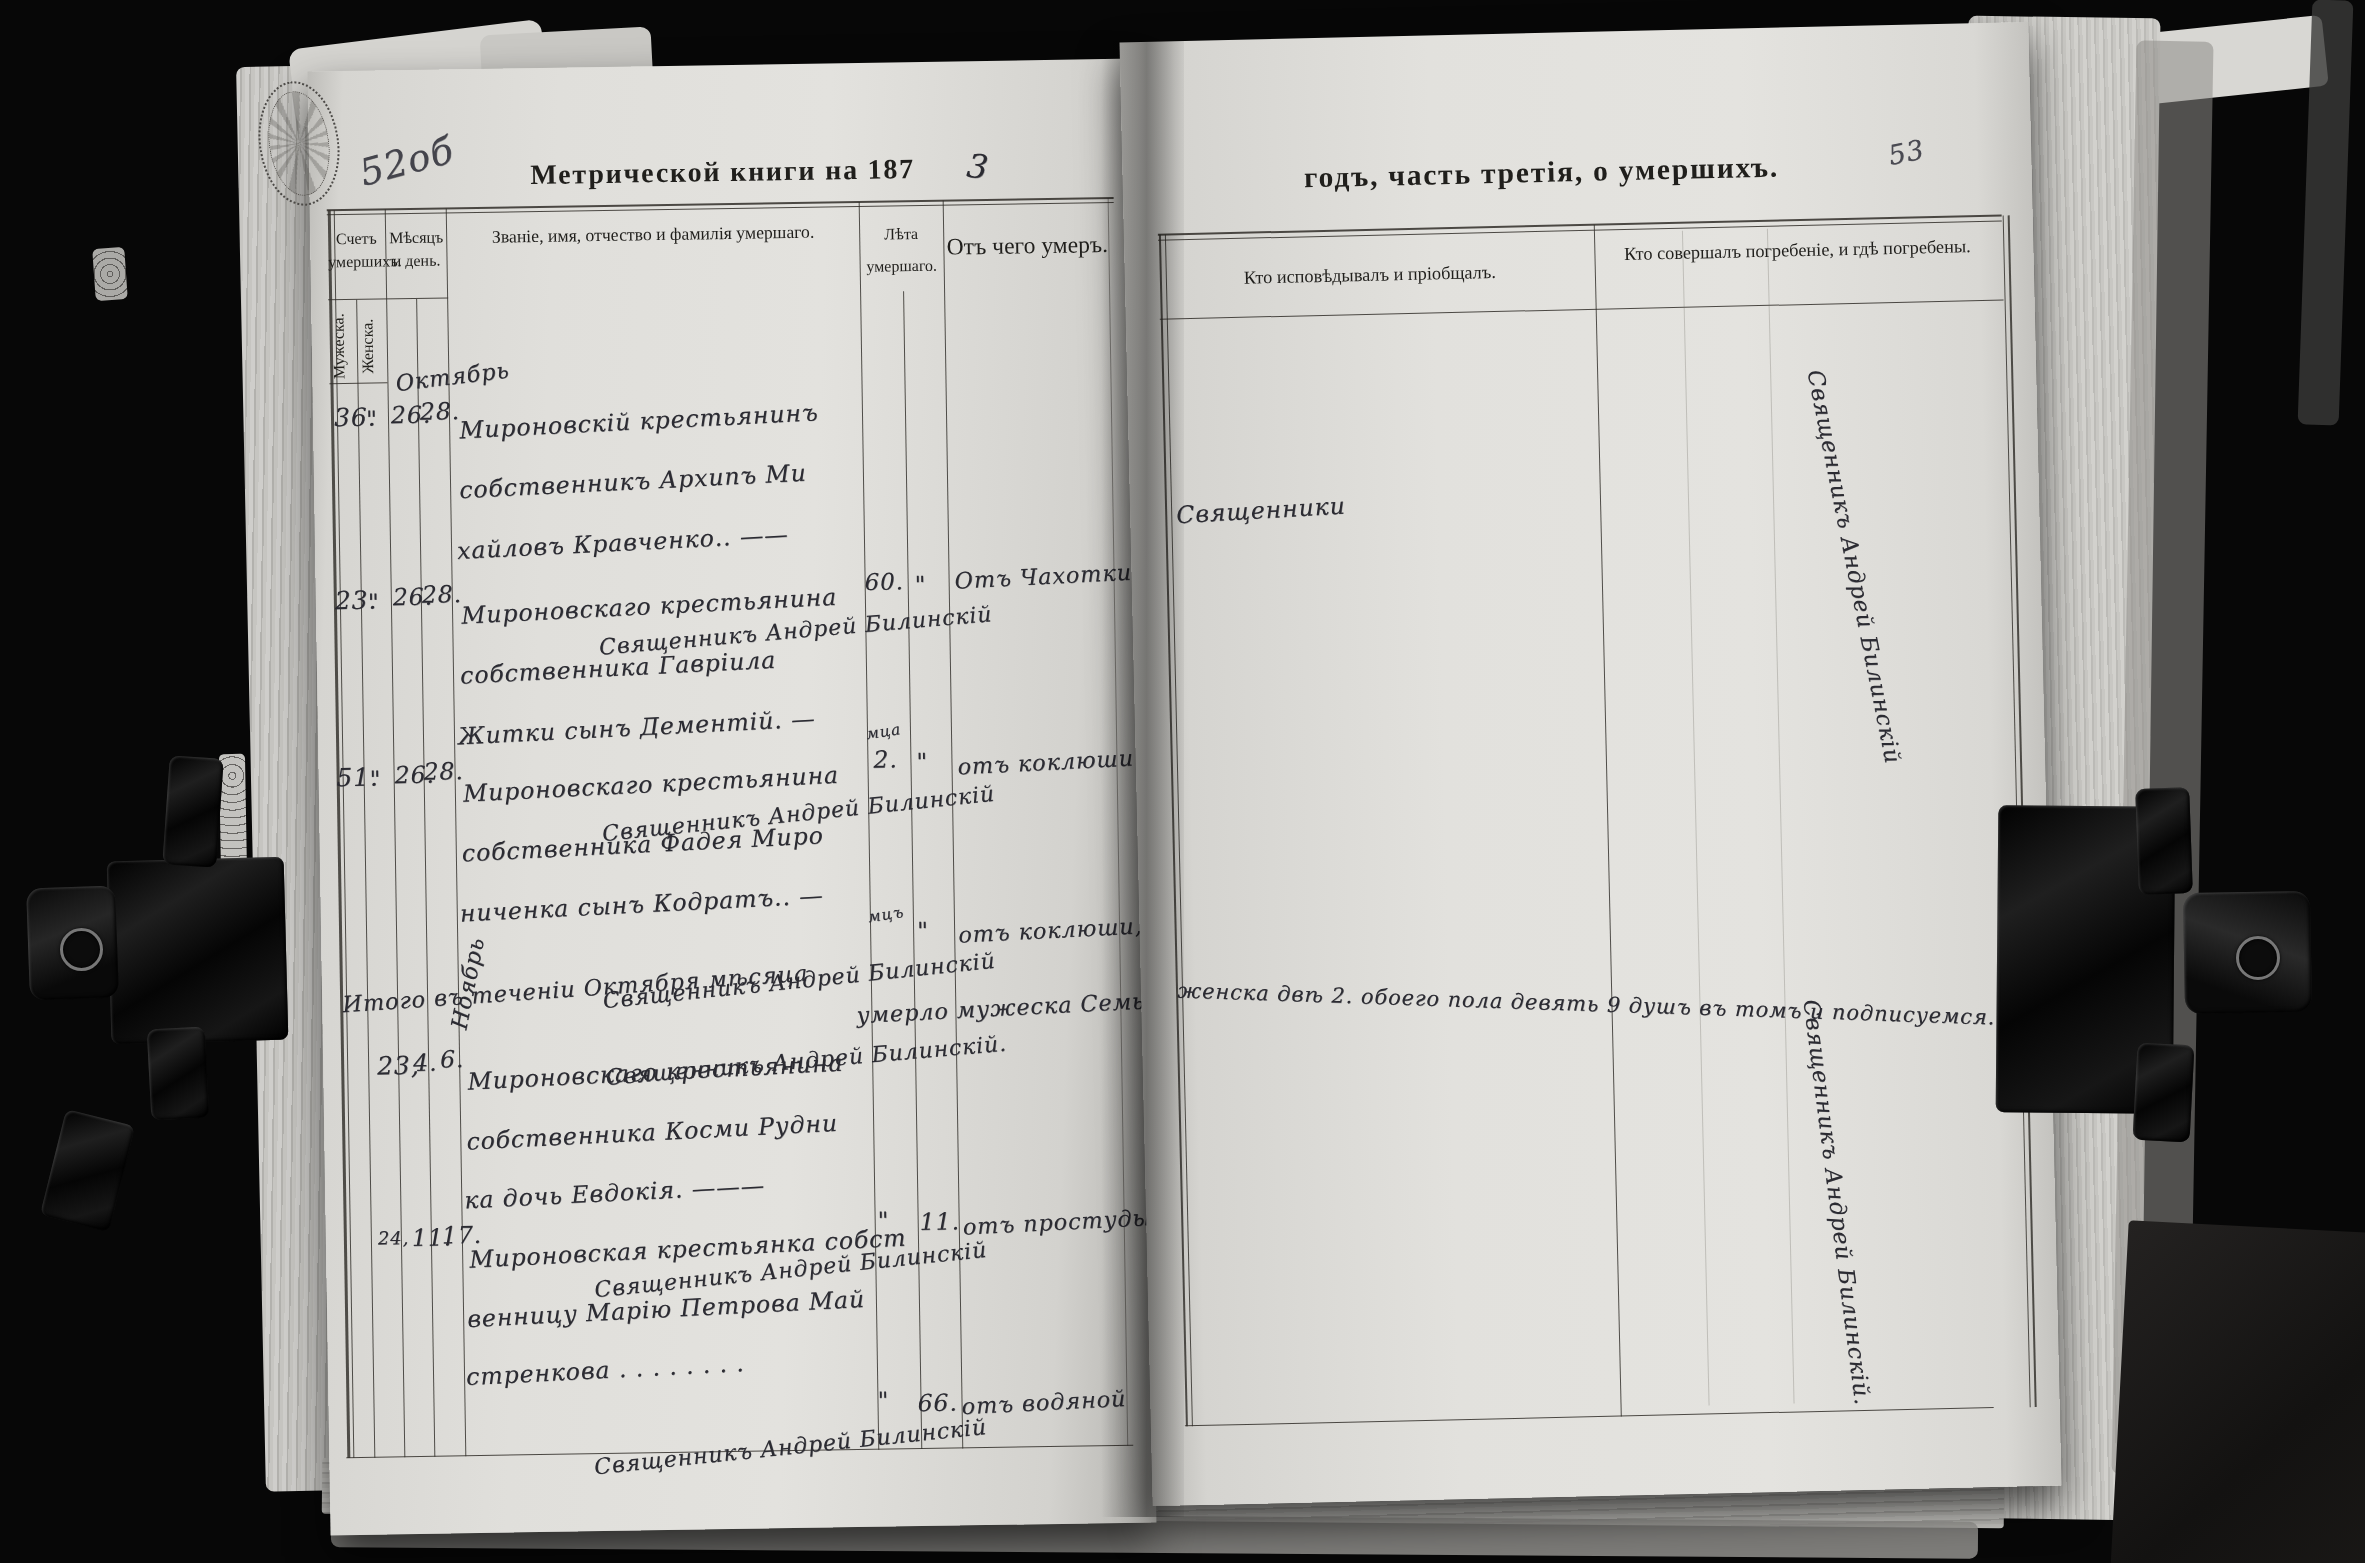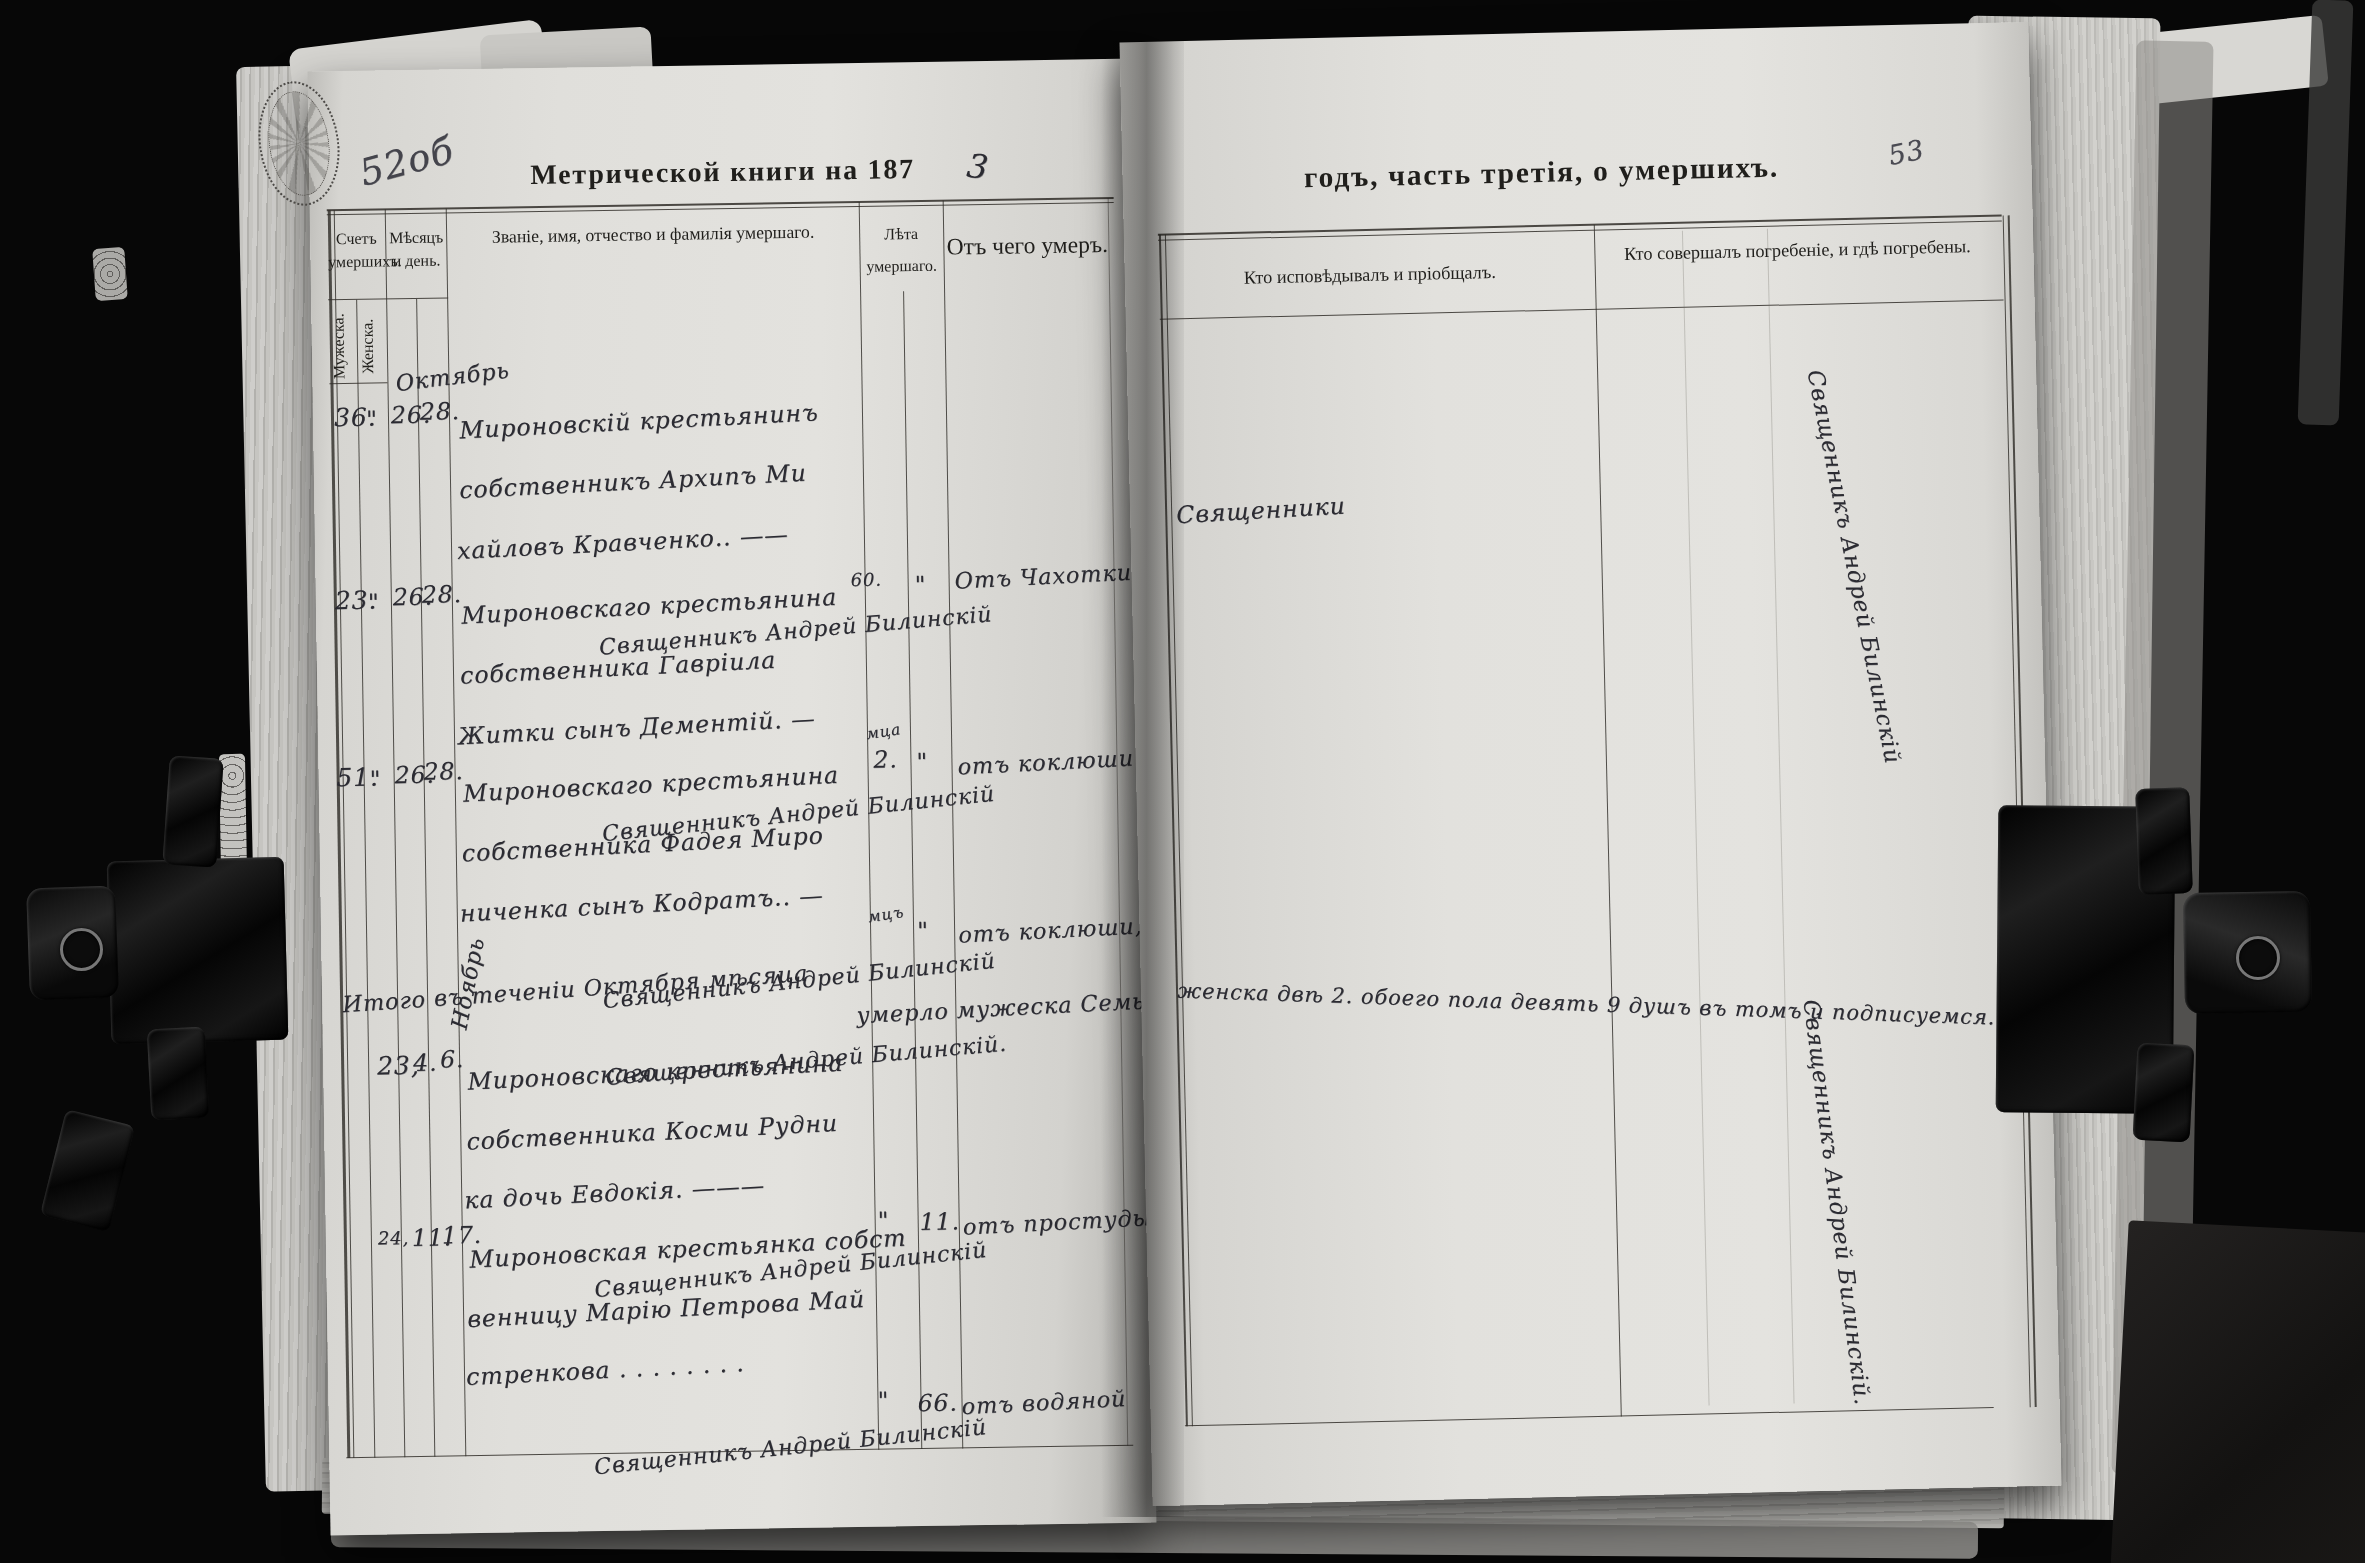--- a/index.html
+++ b/index.html
@@ -98,7 +98,7 @@
     <div class="hw" style="left:146px;top:341px;font-size:23.6px;transform:rotate(-2deg);">Мироновскій крестьянинъ</div>
     <div class="hw" style="left:145px;top:401px;font-size:23.6px;transform:rotate(-2deg);">собственникъ Архипъ Ми</div>
     <div class="hw" style="left:142px;top:462px;font-size:23.6px;transform:rotate(-2deg);">хайловъ Кравченко.. ——</div>
-    <div class="hw" style="left:535px;top:506px;font-size:18px;">60.</div>
+    <div class="hw" style="left:549px;top:506px;font-size:23px;">60.</div>
     <div class="hw" style="left:599px;top:509px;font-size:23.6px;">"</div>
     <div class="hw" style="left:639px;top:503px;font-size:22.4px;transform:rotate(-2deg);">Отъ Чахотки.</div>
     <div class="hw" style="left:282px;top:554px;font-size:22px;transform:rotate(-4deg);">Священникъ Андрей Билинскій</div>

